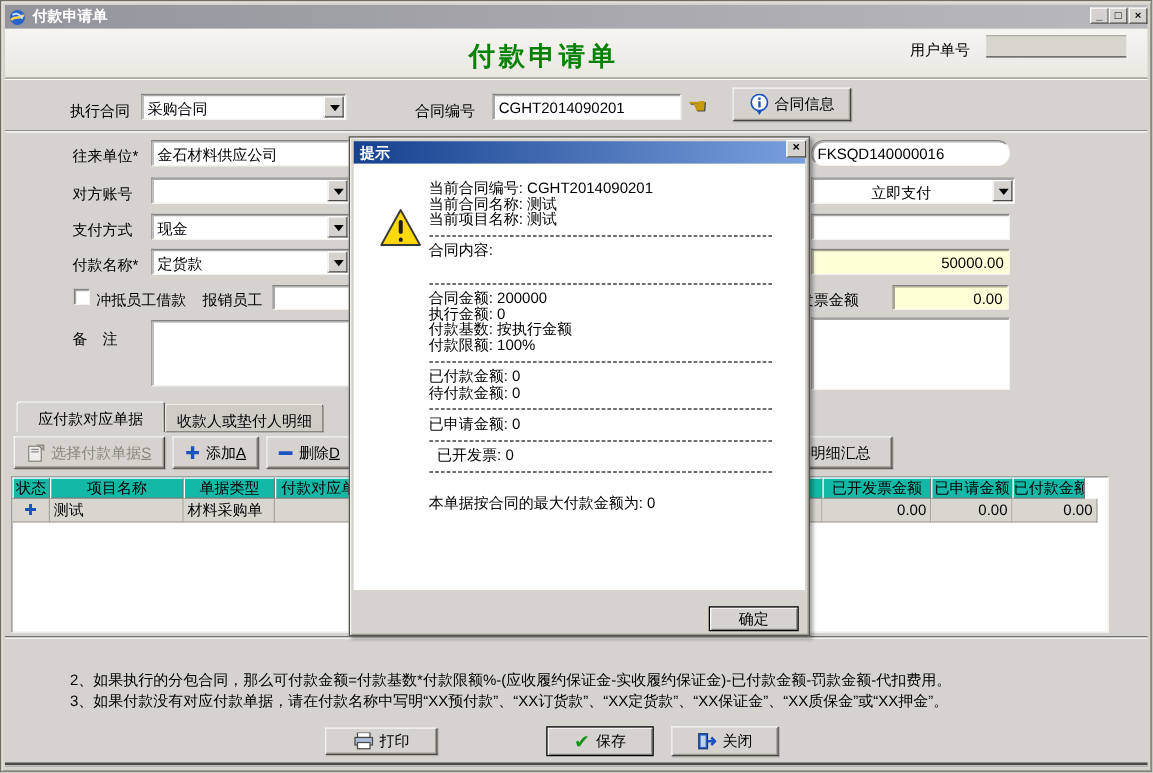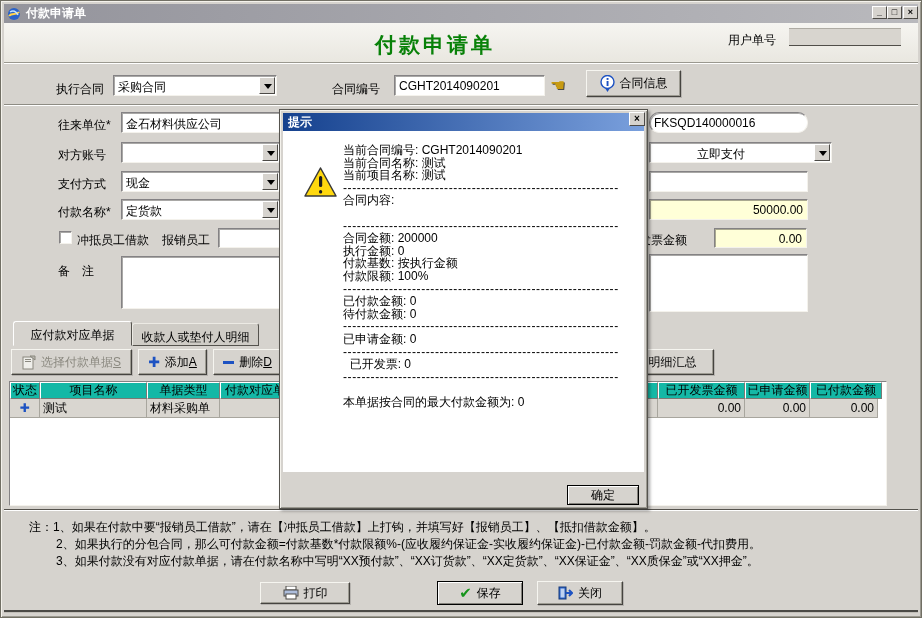--- a/index.html
+++ b/index.html
@@ -142,7 +142,7 @@
   <div class="tarea" style="left:120px;top:255px;width:159px;height:53px;"></div>
 
   <div class="field" style="left:648px;top:111px;width:159px;height:21px;border-radius:10px;">FKSQD140000016</div>
-  <div class="combo" style="left:648px;top:141px;width:183px;height:21px;padding-left:47px;">
+  <div class="combo" style="left:648px;top:141px;width:163px;height:21px;padding-left:47px;">
     <span>立即支付</span>
     <span class="drop"></span>
   </div>

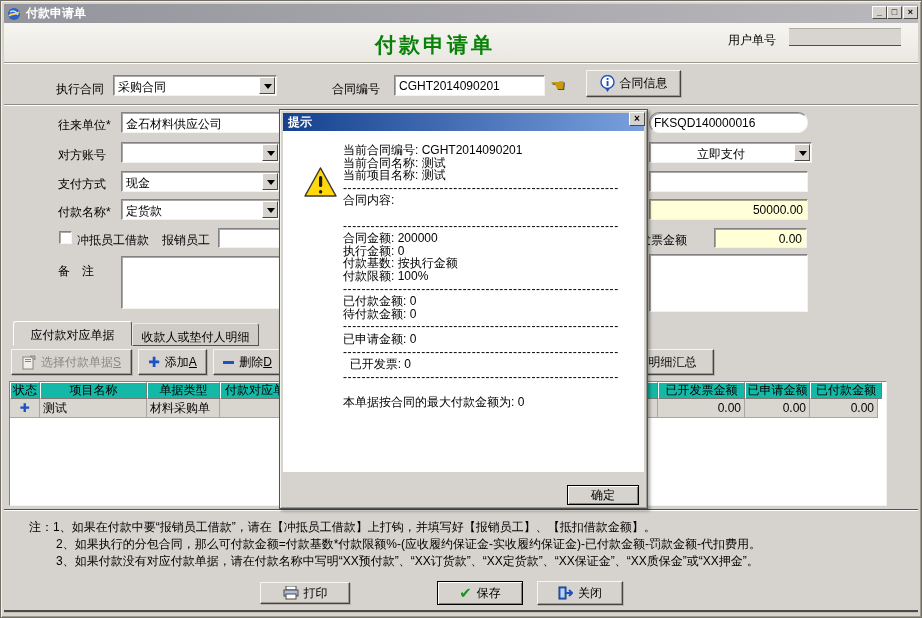--- a/index.html
+++ b/index.html
@@ -182,7 +182,7 @@
       <div class="hcell" style="width:438px;text-align:left;padding-left:4px;">付款对应单</div>
       <div class="hcell" style="width:87px;">已开发票金额</div>
       <div class="hcell" style="width:65px;">已申请金额</div>
-      <div class="hcell" style="width:72px;">已付款金额</div>
+      <div class="hcell" style="width:58px;">已付款金额</div>
     </div>
     <div class="grid-row">
       <div class="rcell blueplus" style="width:30px;text-align:center;">✚</div>

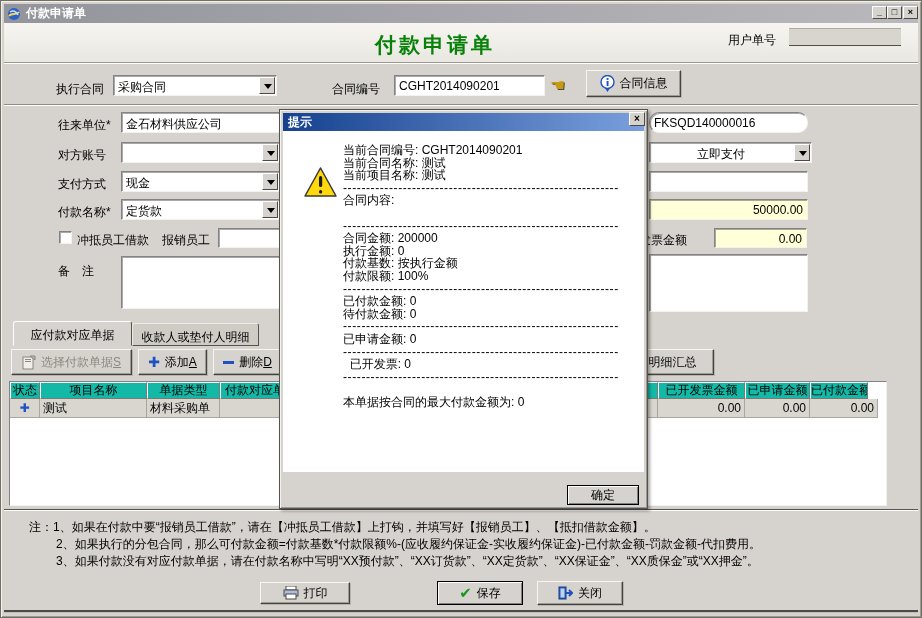--- a/index.html
+++ b/index.html
@@ -197,7 +197,6 @@
 
   <div class="groove" style="top:508px;border-top-color:#55534e;"></div>
 
-  <div class="note" style="left:28px;top:518px;">注：1、如果在付款中要“报销员工借款”，请在【冲抵员工借款】上打钩，并填写好【报销员工】、【抵扣借款金额】。</div>
   <div class="note" style="left:55px;top:535px;">2、如果执行的分包合同，那么可付款金额=付款基数*付款限额%-(应收履约保证金-实收履约保证金)-已付款金额-罚款金额-代扣费用。</div>
   <div class="note" style="left:55px;top:552px;">3、如果付款没有对应付款单据，请在付款名称中写明“XX预付款”、“XX订货款”、“XX定货款”、“XX保证金”、“XX质保金”或“XX押金”。</div>
 

